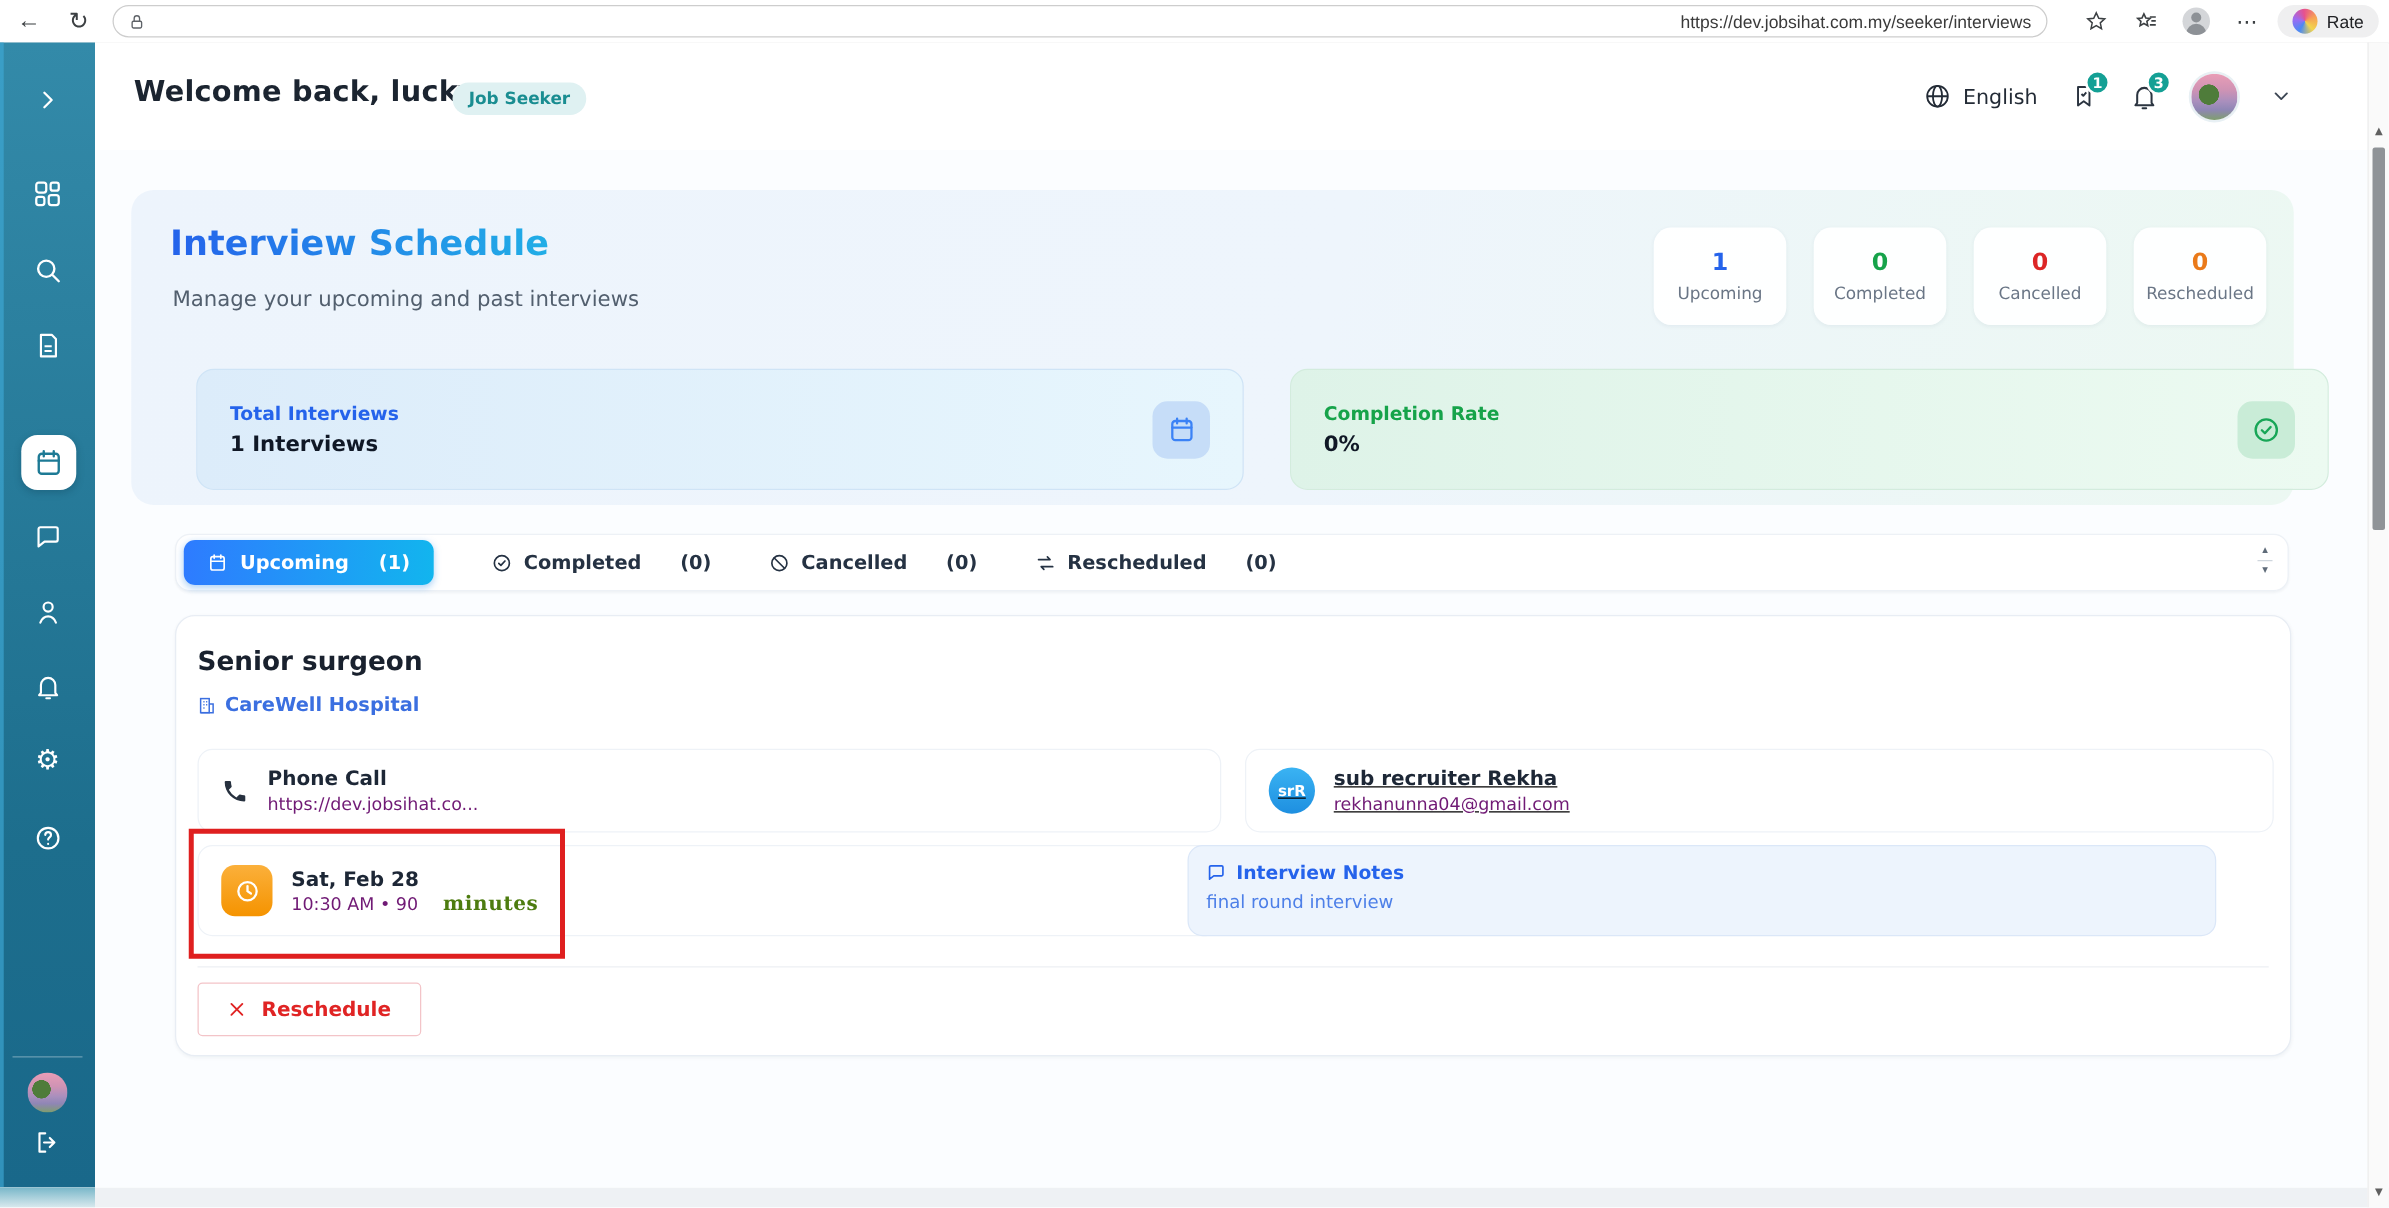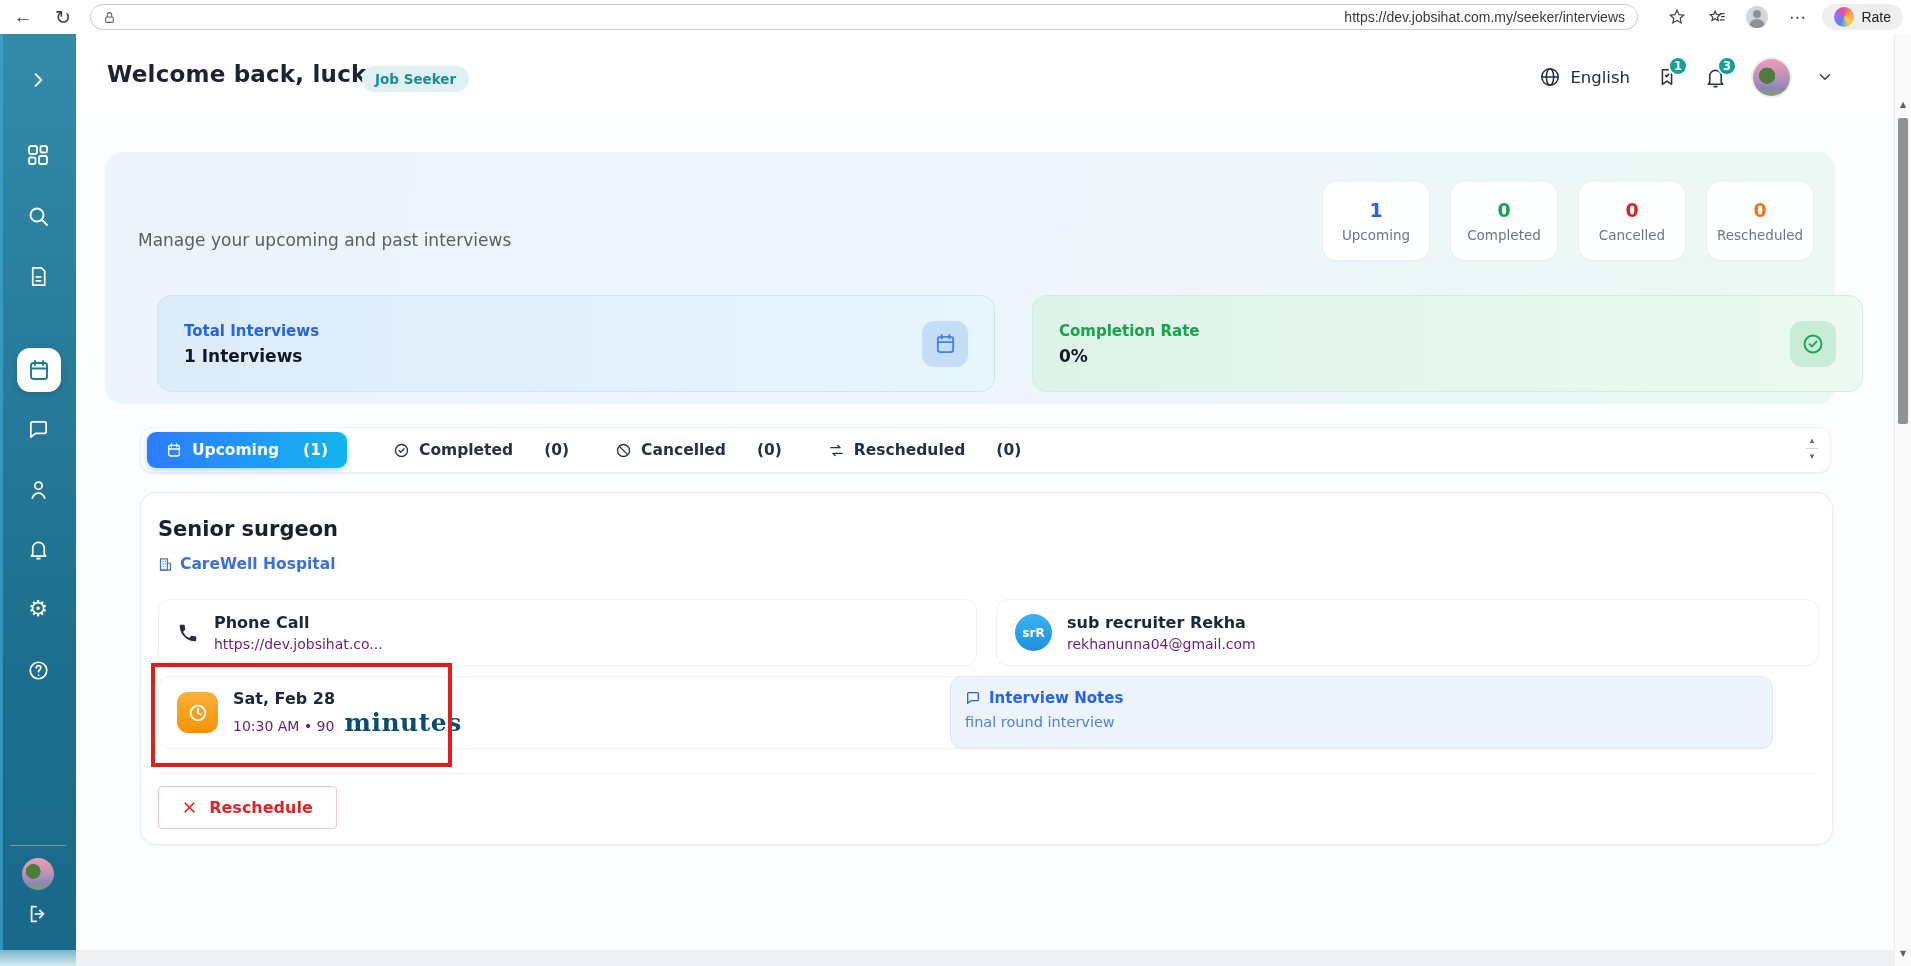--- a/index.html
+++ b/index.html
@@ -294,6 +294,7 @@
   <div class="content">
 
     <div class="hero">
+      <div class="hero-title">Interview Schedule</div>
       <div class="hero-sub">Manage your upcoming and past interviews</div>
       <div class="stats">
         <div class="stat-card">

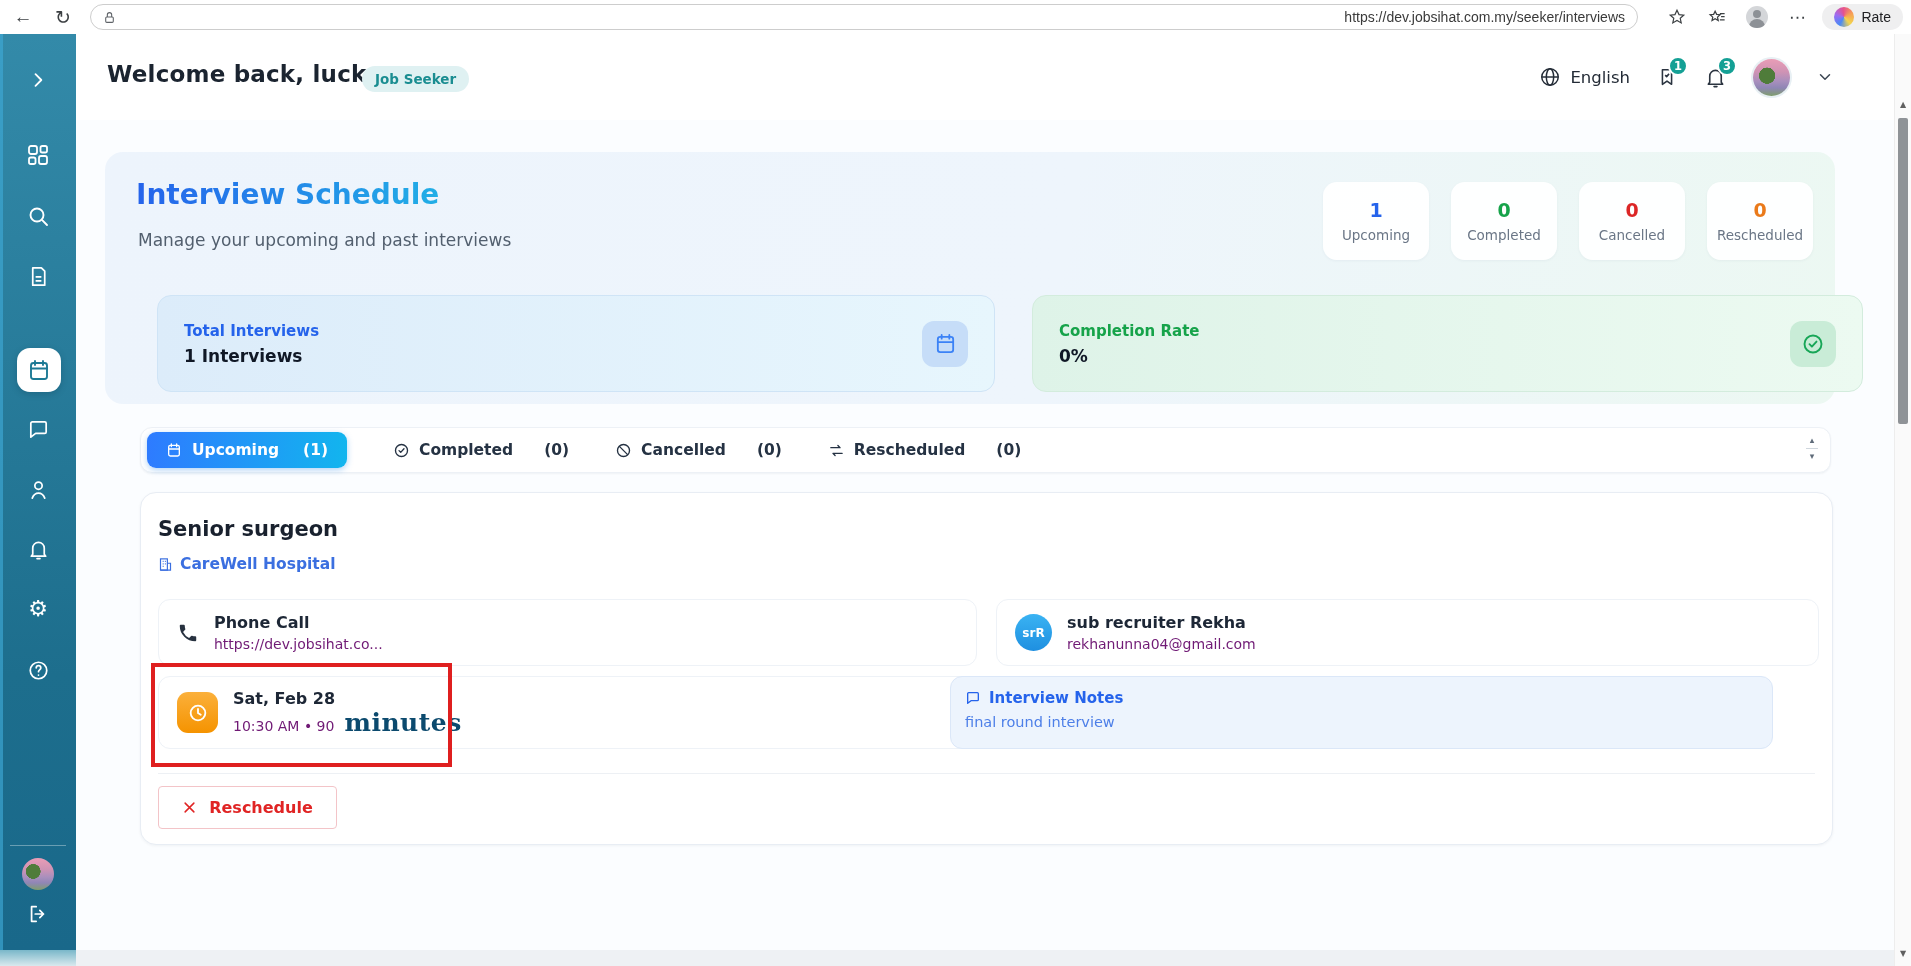--- a/index.html
+++ b/index.html
@@ -401,7 +401,7 @@
           <div class="tile-sub">https://dev.jobsihat.co...</div>
         </div>
       </div>
-      <div class="tile" style="left:855px;top:106px;width:823px;height:67px;">
+      <div class="tile" style="left:855px;top:106px;width:823px;height:67px;text-decoration:underline;">
         <div class="srr">srR</div>
         <div>
           <div class="tile-title">sub recruiter Rekha</div>

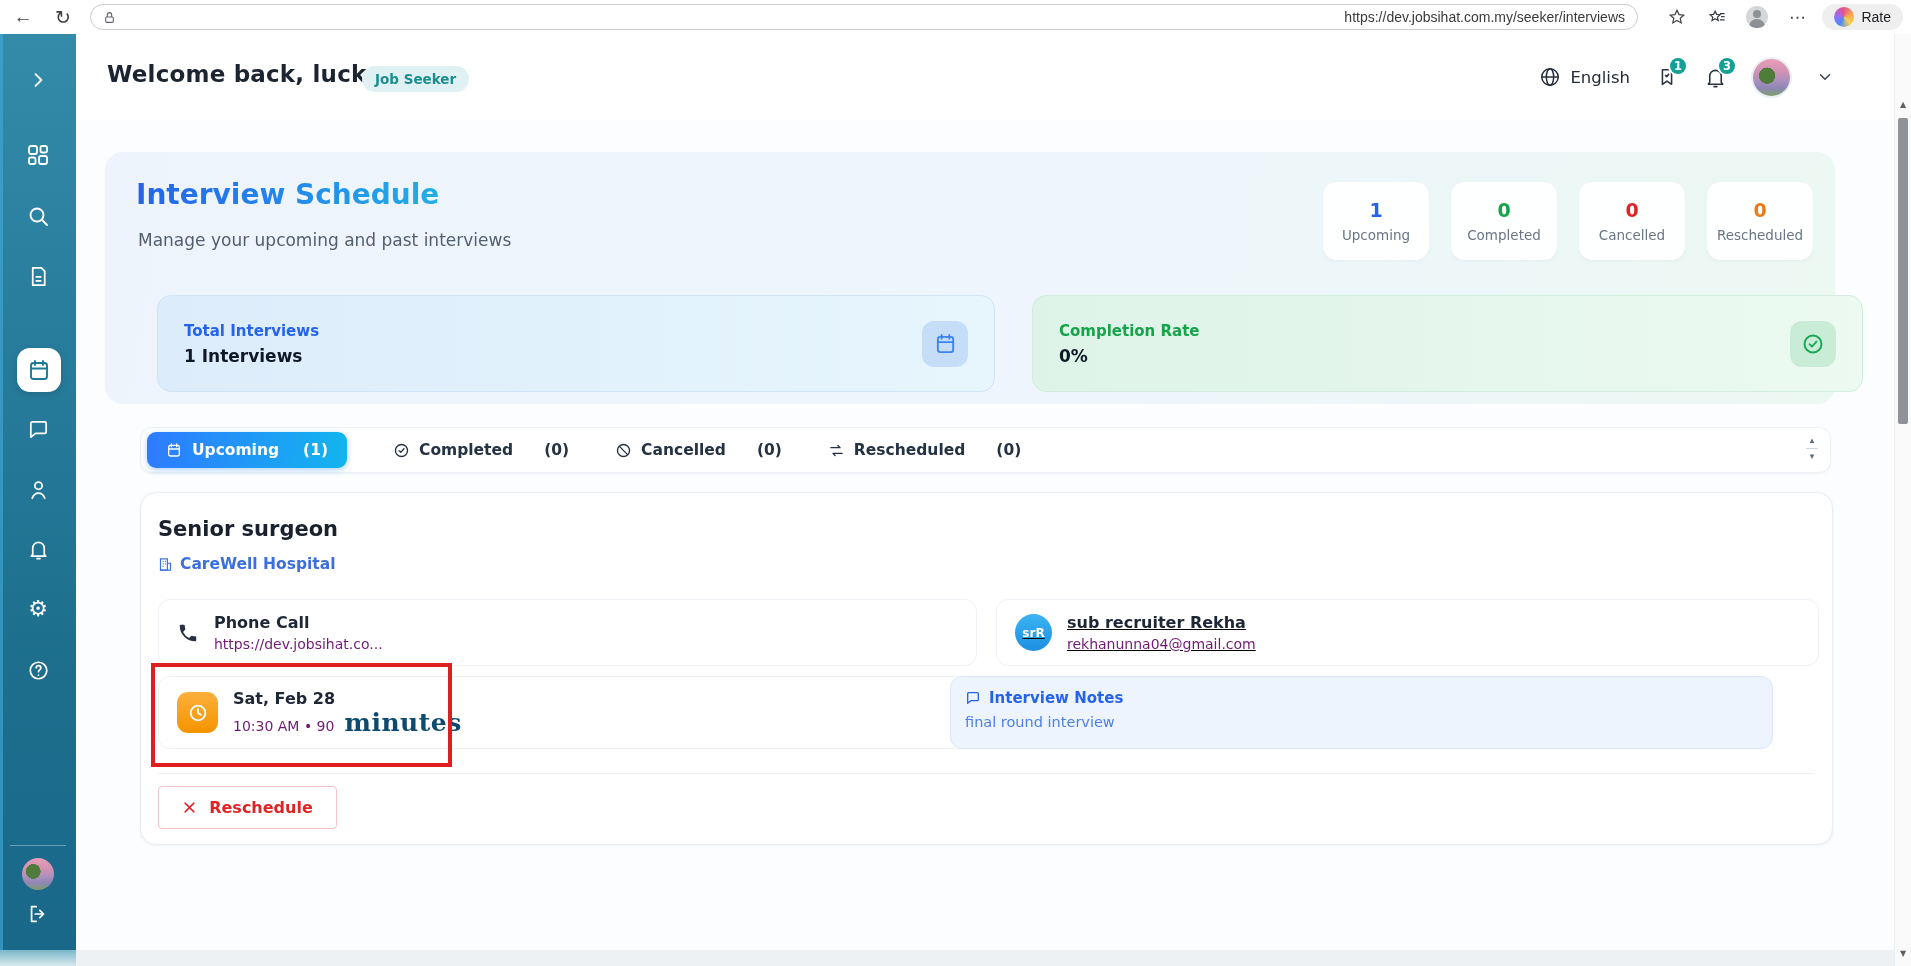--- a/index.html
+++ b/index.html
@@ -127,8 +127,8 @@
   .clock-box{width:41px;height:41px;border-radius:11px;background:linear-gradient(180deg,#fbb03b,#f59300);
              display:flex;align-items:center;justify-content:center;}
   .time-line{display:flex;align-items:baseline;}
-  .minutes-annot{font-family:"DejaVu Serif","Liberation Serif",serif;font-weight:700;font-size:25px;
-                 color:#0c4a6e;margin-left:10px;letter-spacing:.5px;}
+  .minutes-annot{font-family:"DejaVu Serif","Liberation Serif",serif;font-weight:700;font-size:16px;
+                 color:#4d7c0f;margin-left:20px;letter-spacing:.5px;}
   .notes-panel{position:absolute;background:#edf4fd;border:1px solid #dbe7f8;border-radius:12px;
                padding:12px 18px;box-sizing:border-box;}
   .notes-head{display:flex;align-items:center;gap:8px;color:#2563eb;font-size:15px;font-weight:700;}

